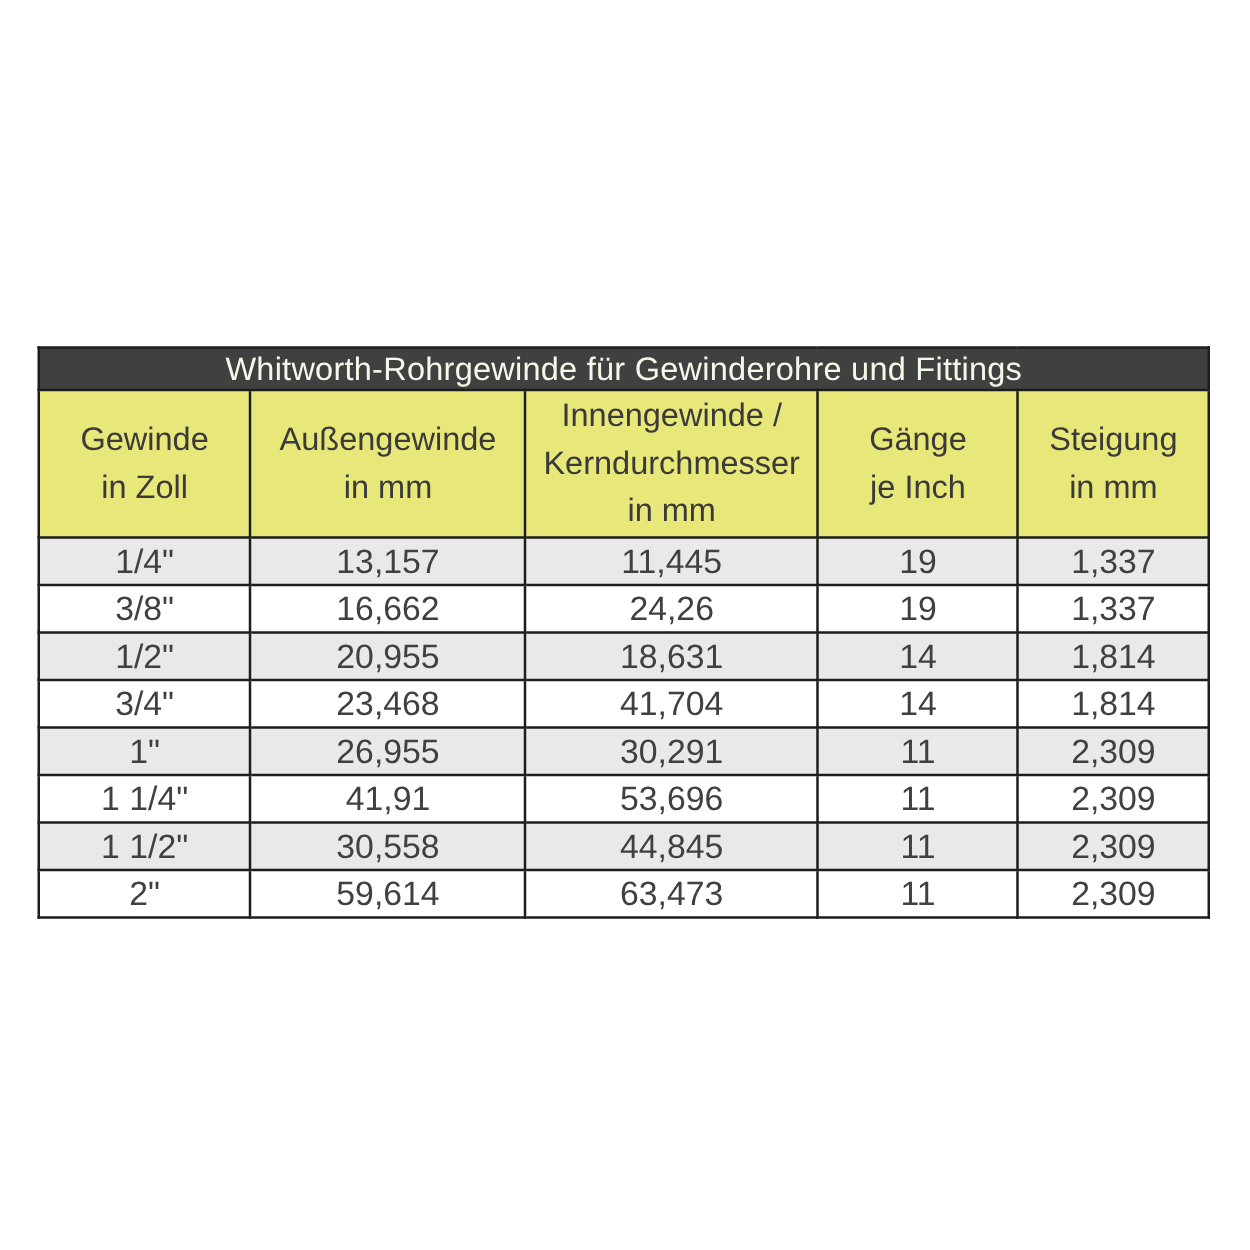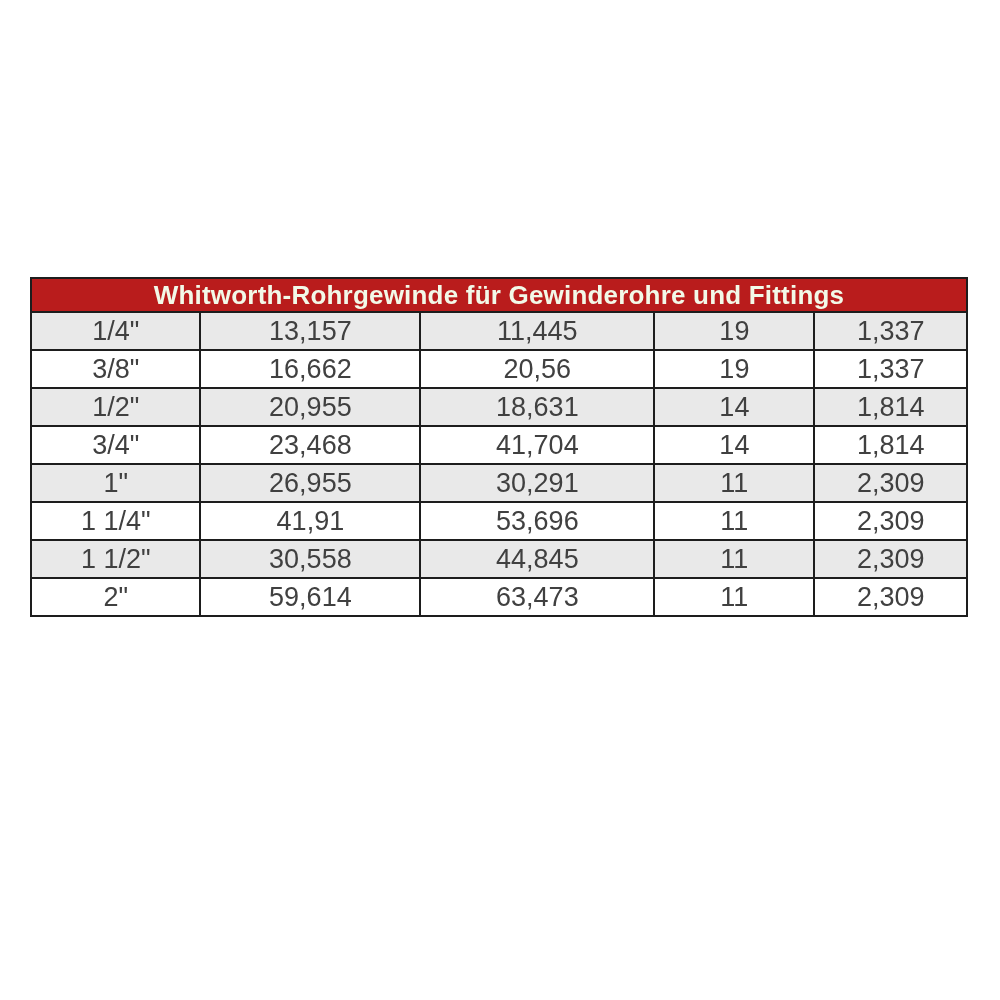--- a/index.html
+++ b/index.html
@@ -36,10 +36,10 @@
     box-sizing: border-box;
   }
   th.title-cell {
-    background: #b91c1c;
+    background: #404040;
     color: #f2f9e8;
     font-size: 26px;
-    font-weight: bold;
+    font-weight: normal;
     height: 34px;
     letter-spacing: 0.2px;
   }

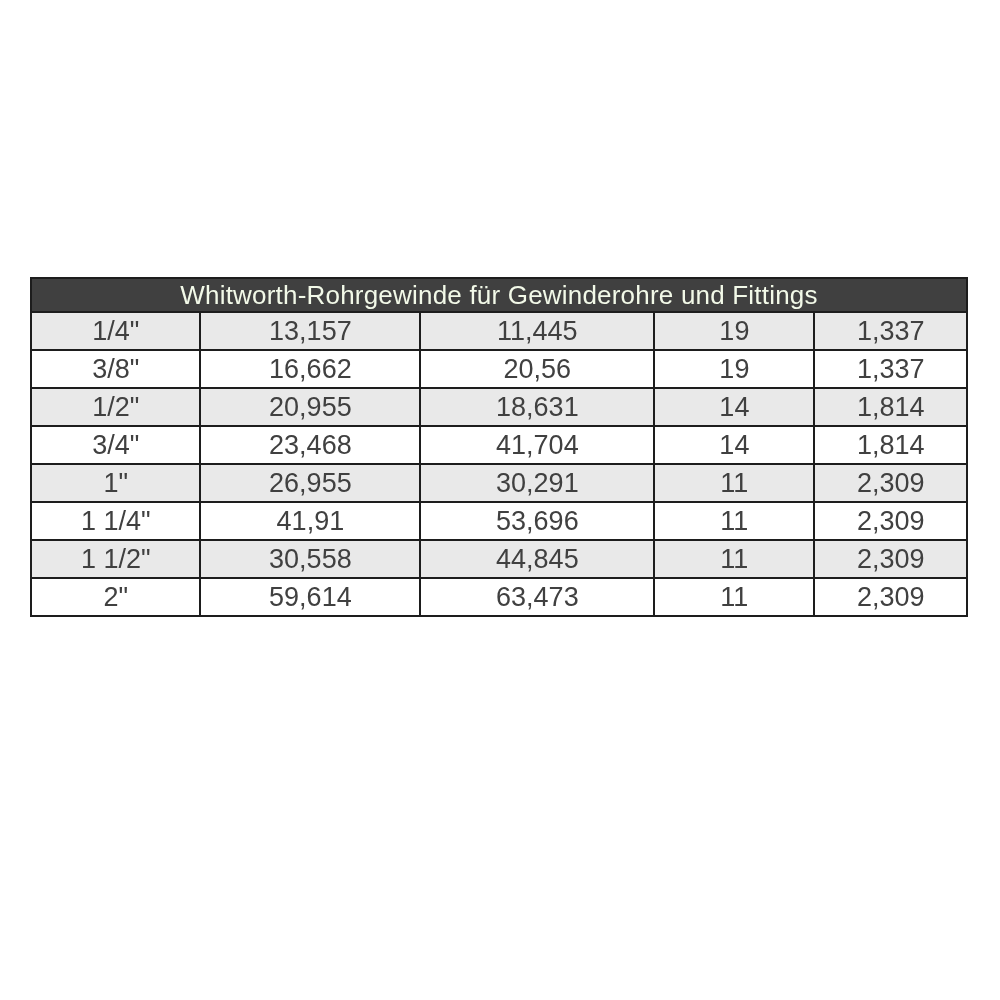--- a/index.html
+++ b/index.html
@@ -84,6 +84,19 @@
         <tr>
           <th class="title-cell" colspan="5">Whitworth-Rohrgewinde für Gewinderohre und Fittings</th>
         </tr>
+        <tr id="header-row">
+            <th class="col-header">Gewinde
+in Zoll</th>
+            <th class="col-header">Außengewinde
+in mm</th>
+            <th class="col-header">Innengewinde /
+Kerndurchmesser
+in mm</th>
+            <th class="col-header">Gänge
+je Inch</th>
+            <th class="col-header">Steigung
+in mm</th>
+          </tr>
       </thead>
       <tbody id="body-rows">
           <tr>

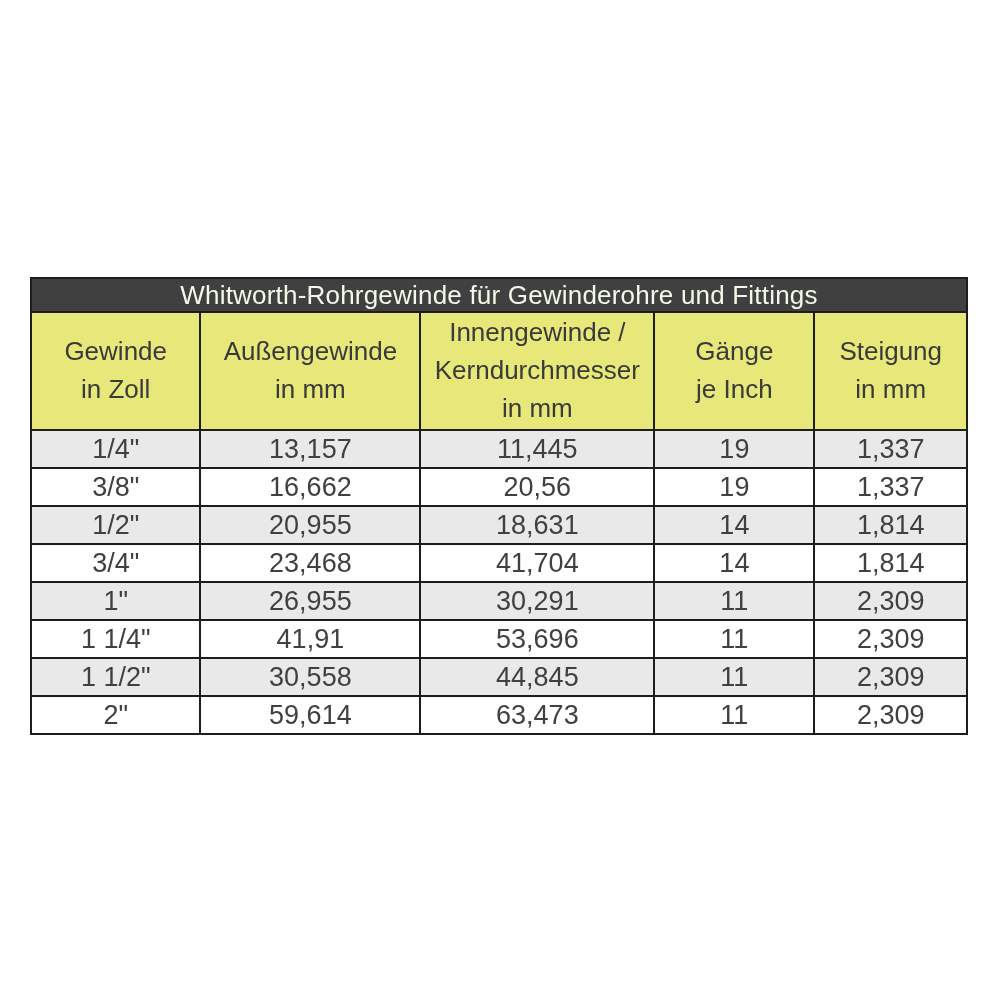--- a/index.html
+++ b/index.html
@@ -109,7 +109,7 @@
           <tr>
             <td class="data-cell">3/8"</td>
             <td class="data-cell">16,662</td>
-            <td class="data-cell">20,56</td>
+            <td class="data-cell">24,26</td>
             <td class="data-cell">19</td>
             <td class="data-cell">1,337</td>
           </tr>

